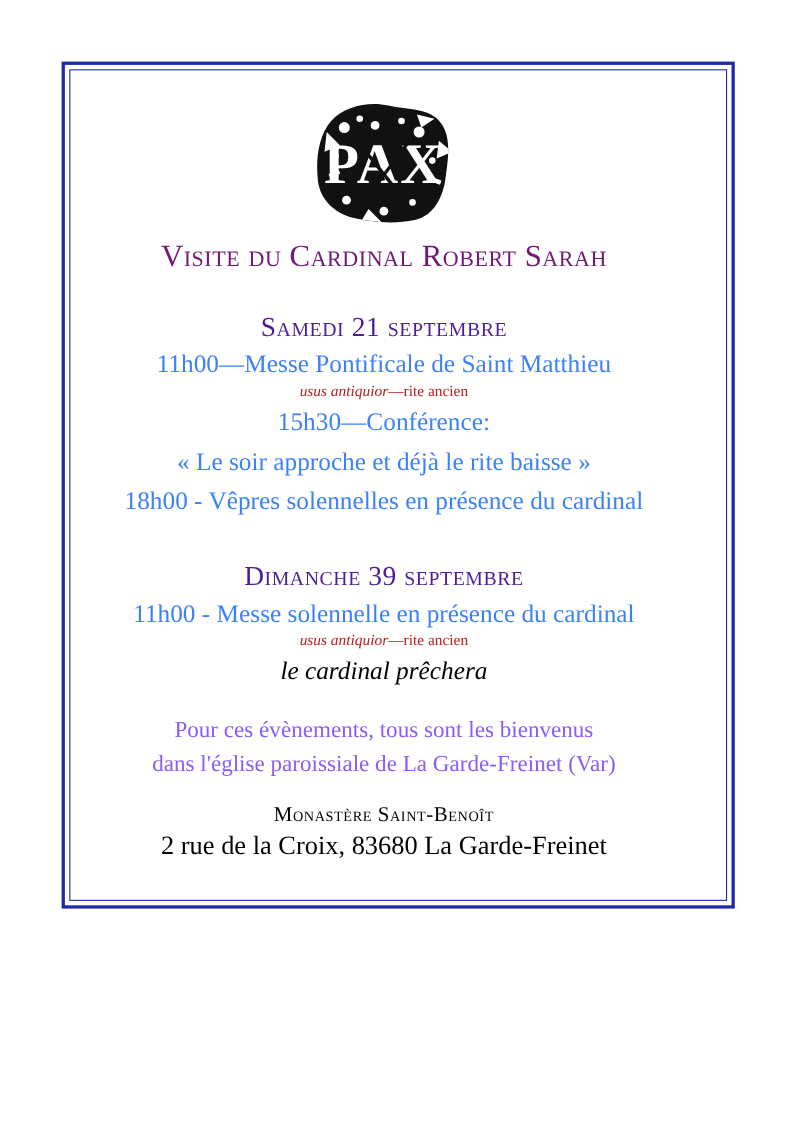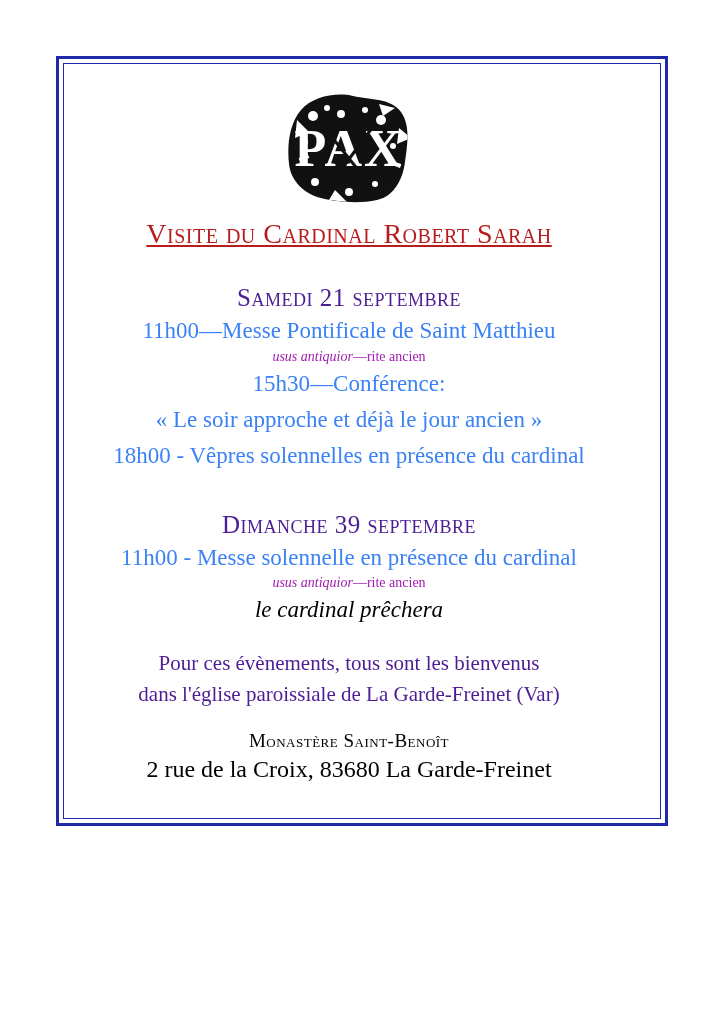--- a/index.html
+++ b/index.html
@@ -57,13 +57,12 @@
     height: 118px;
   }
   .title {
-    color: #b91c1c;
+    color: #701a75;
     font-size: 28px;
     letter-spacing: 0.5px;
     margin: 2px 0 6px 0;
     font-variant: small-caps;
     font-family: "Liberation Serif", serif;
-    text-decoration: underline;
   }
   .day-heading {
     color: #4c1d95;

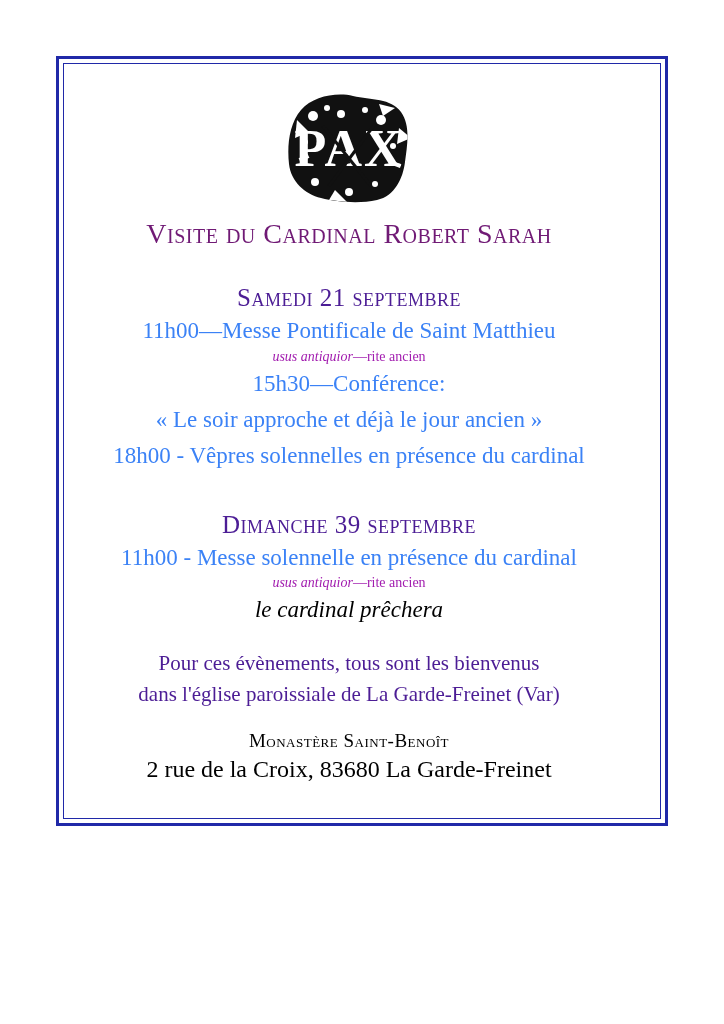--- a/index.html
+++ b/index.html
@@ -79,7 +79,7 @@
     font-family: "Liberation Serif", serif;
   }
   .sub-line {
-    color: #a21caf;
+    color: #b91c1c;
     font-size: 14px;
     margin: 3px 0 4px 0;
   }

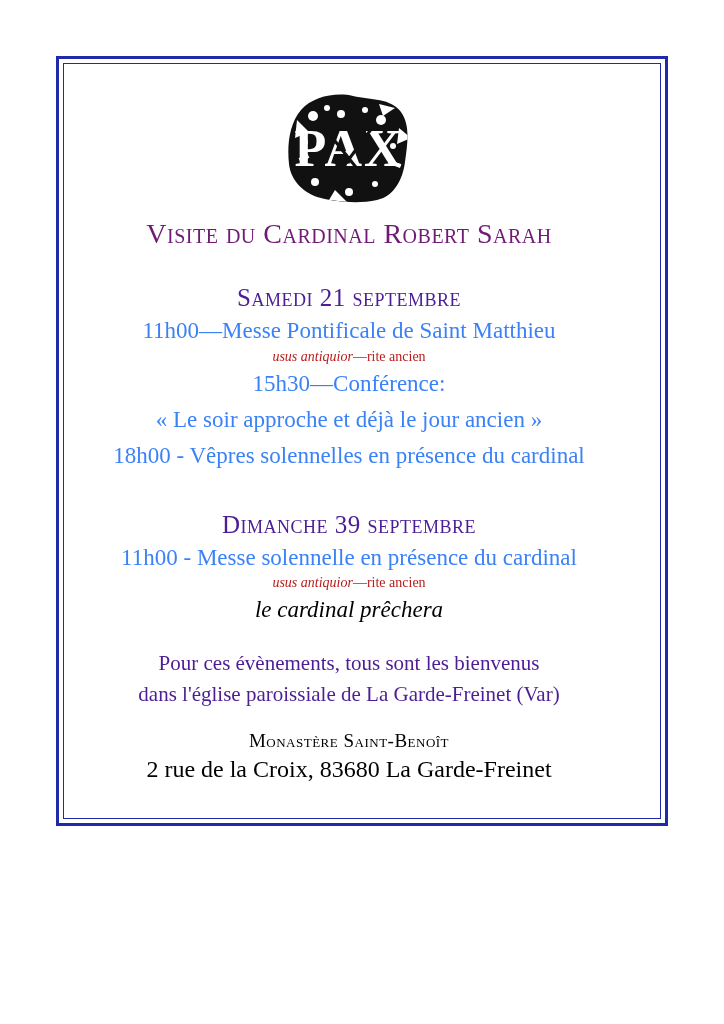--- a/index.html
+++ b/index.html
@@ -184,7 +184,7 @@
     </div>
 
     <div class="line">15h30—Conférence:</div>
-    <div class="line quote">« Le soir approche et déjà le jour ancien »</div>
+    <div class="line quote">« Le soir approche et déjà le rite baisse »</div>
 
     <div class="line">18h00 - Vêpres solennelles en présence du cardinal</div>
 

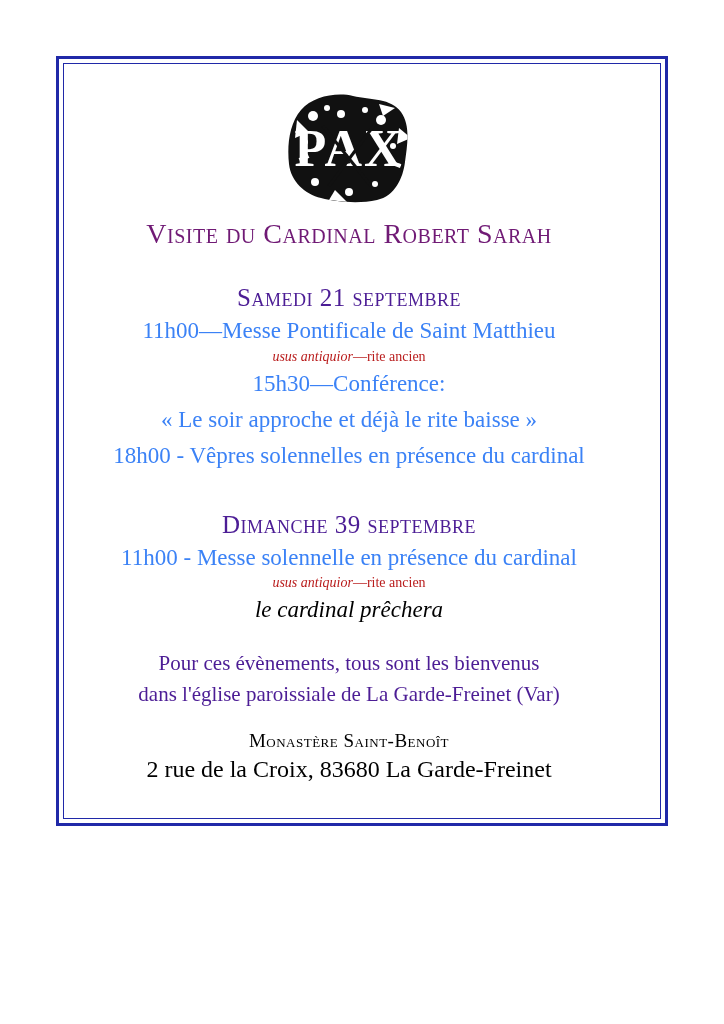--- a/index.html
+++ b/index.html
@@ -96,7 +96,7 @@
     margin: 6px 0 2px 0;
   }
   .red-block {
-    color: #4c1d95;
+    color: #8b5cf6;
     font-size: 21px;
     line-height: 1.35;
     margin-top: 26px;

